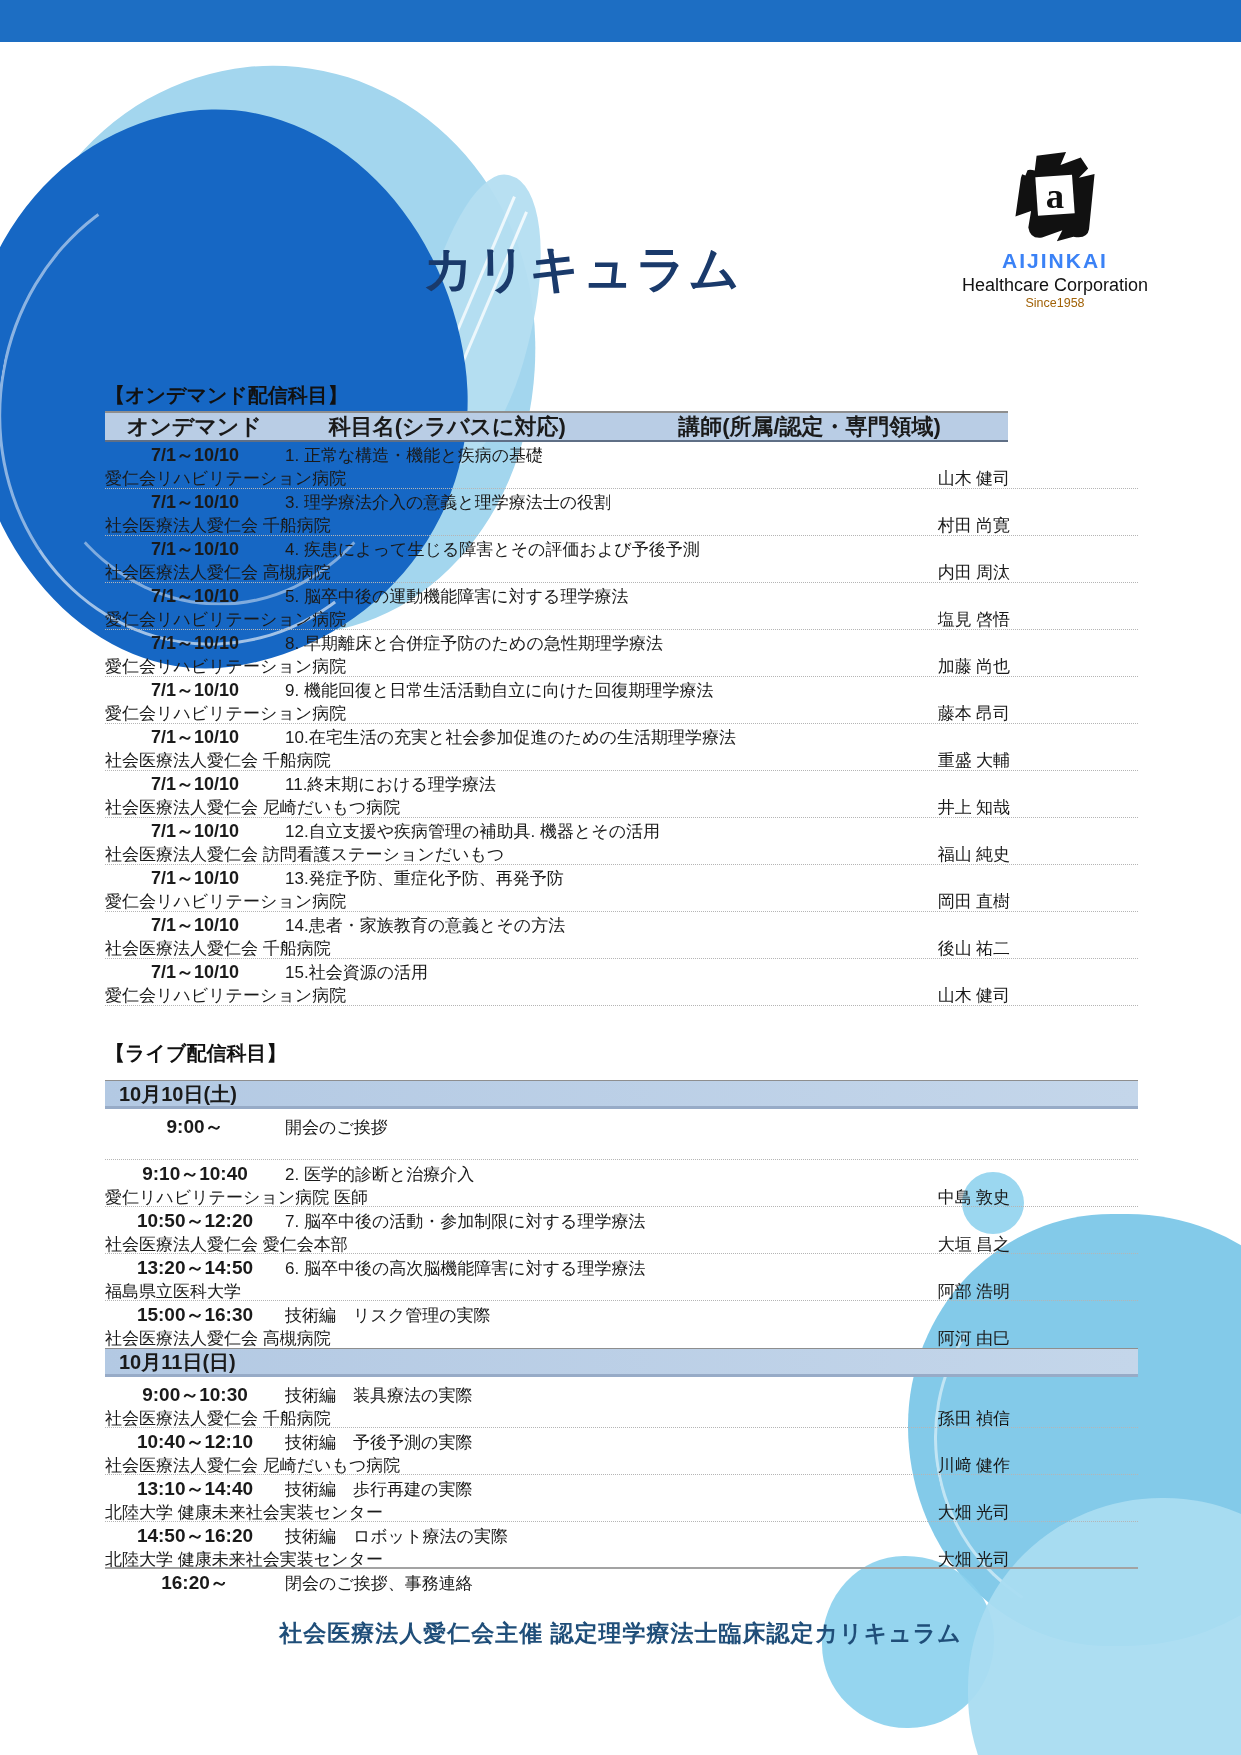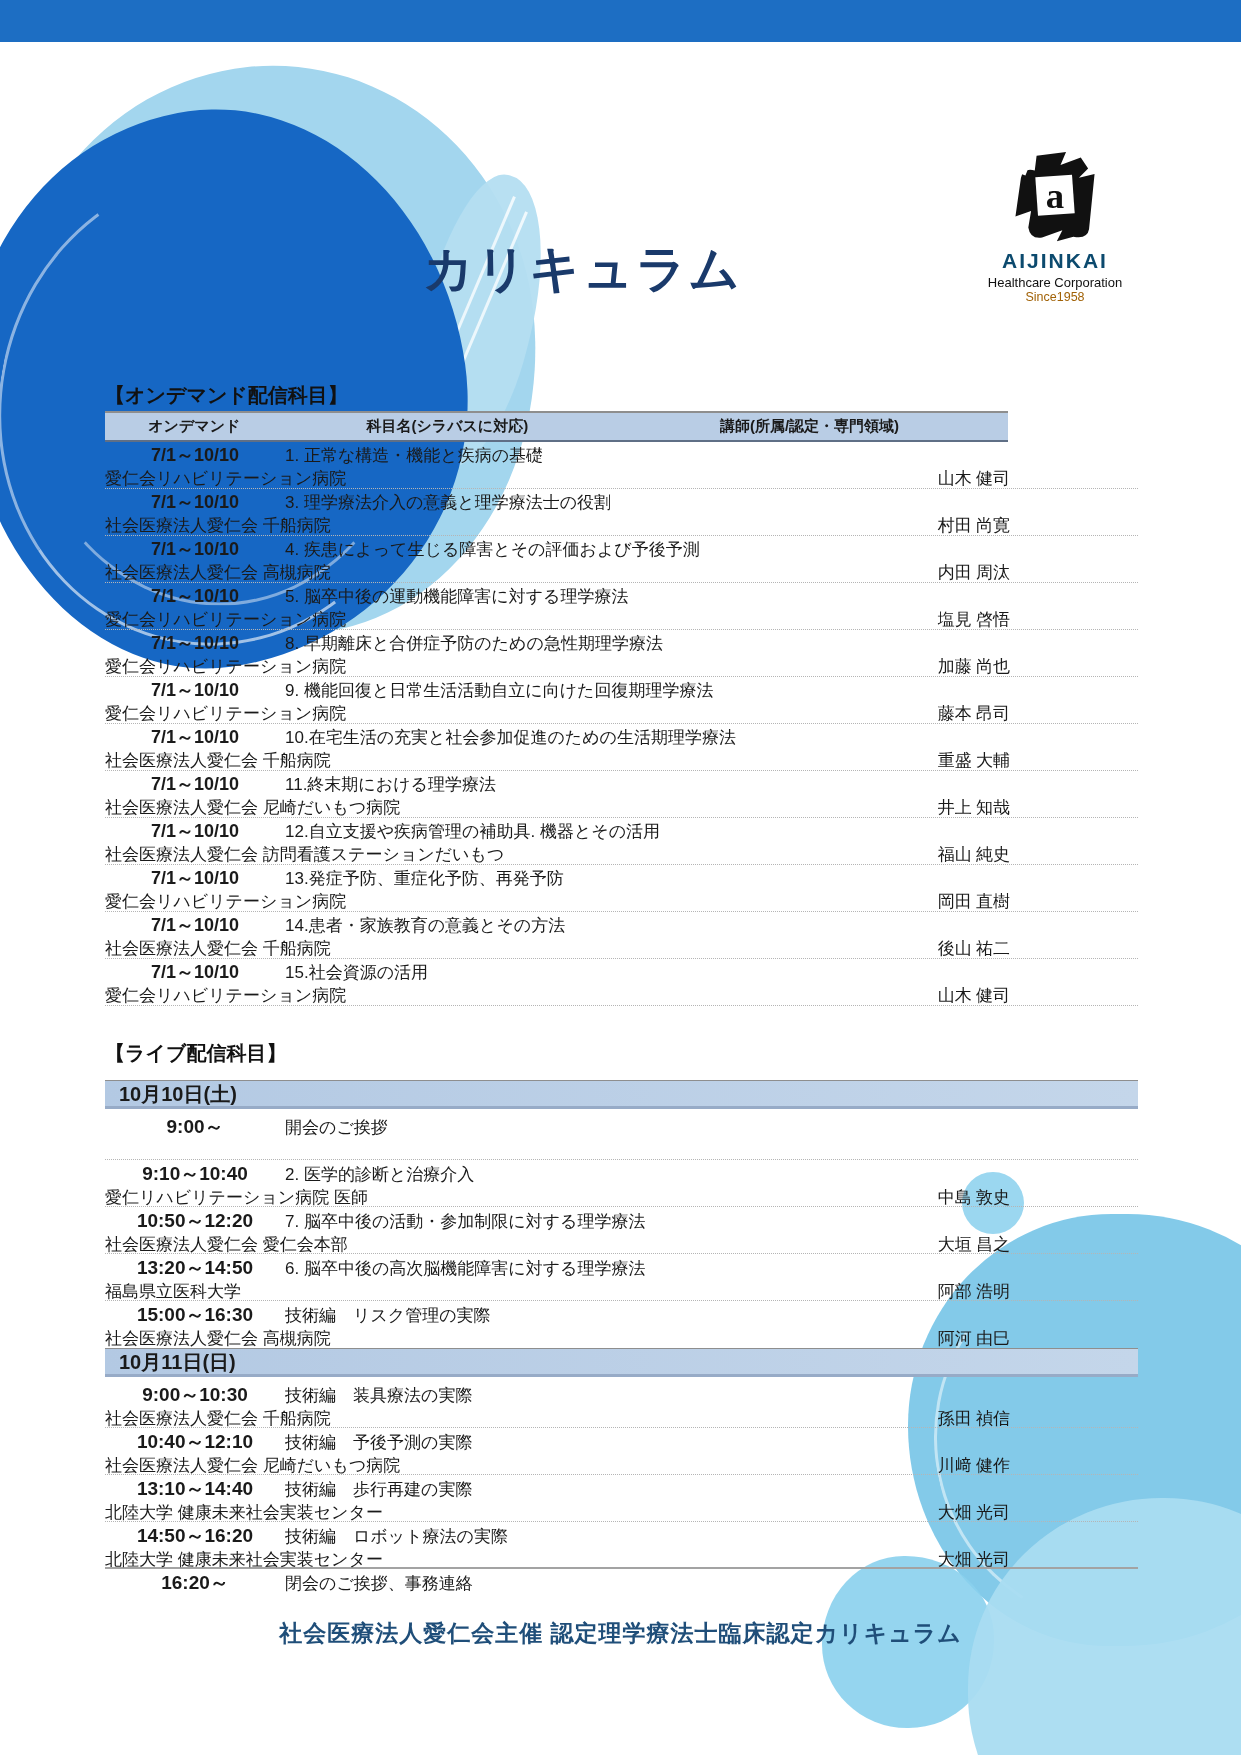--- a/index.html
+++ b/index.html
@@ -35,7 +35,7 @@
   
   .logo{position:absolute;left:955px;top:150px;width:200px;text-align:center;}
   .logo svg{display:block;margin:0 auto;}
-  .logo-name{font-size:21px;font-weight:bold;letter-spacing:2px;color:#0c4a6e;margin-top:2px;}
+  .logo-name{font-size:21px;font-weight:bold;letter-spacing:2px;color:#3b82f6;margin-top:2px;}
   .logo-sub{font-size:13px;color:#111;margin-top:2px;}
   .logo-since{font-size:12.5px;color:#a16207;}
   

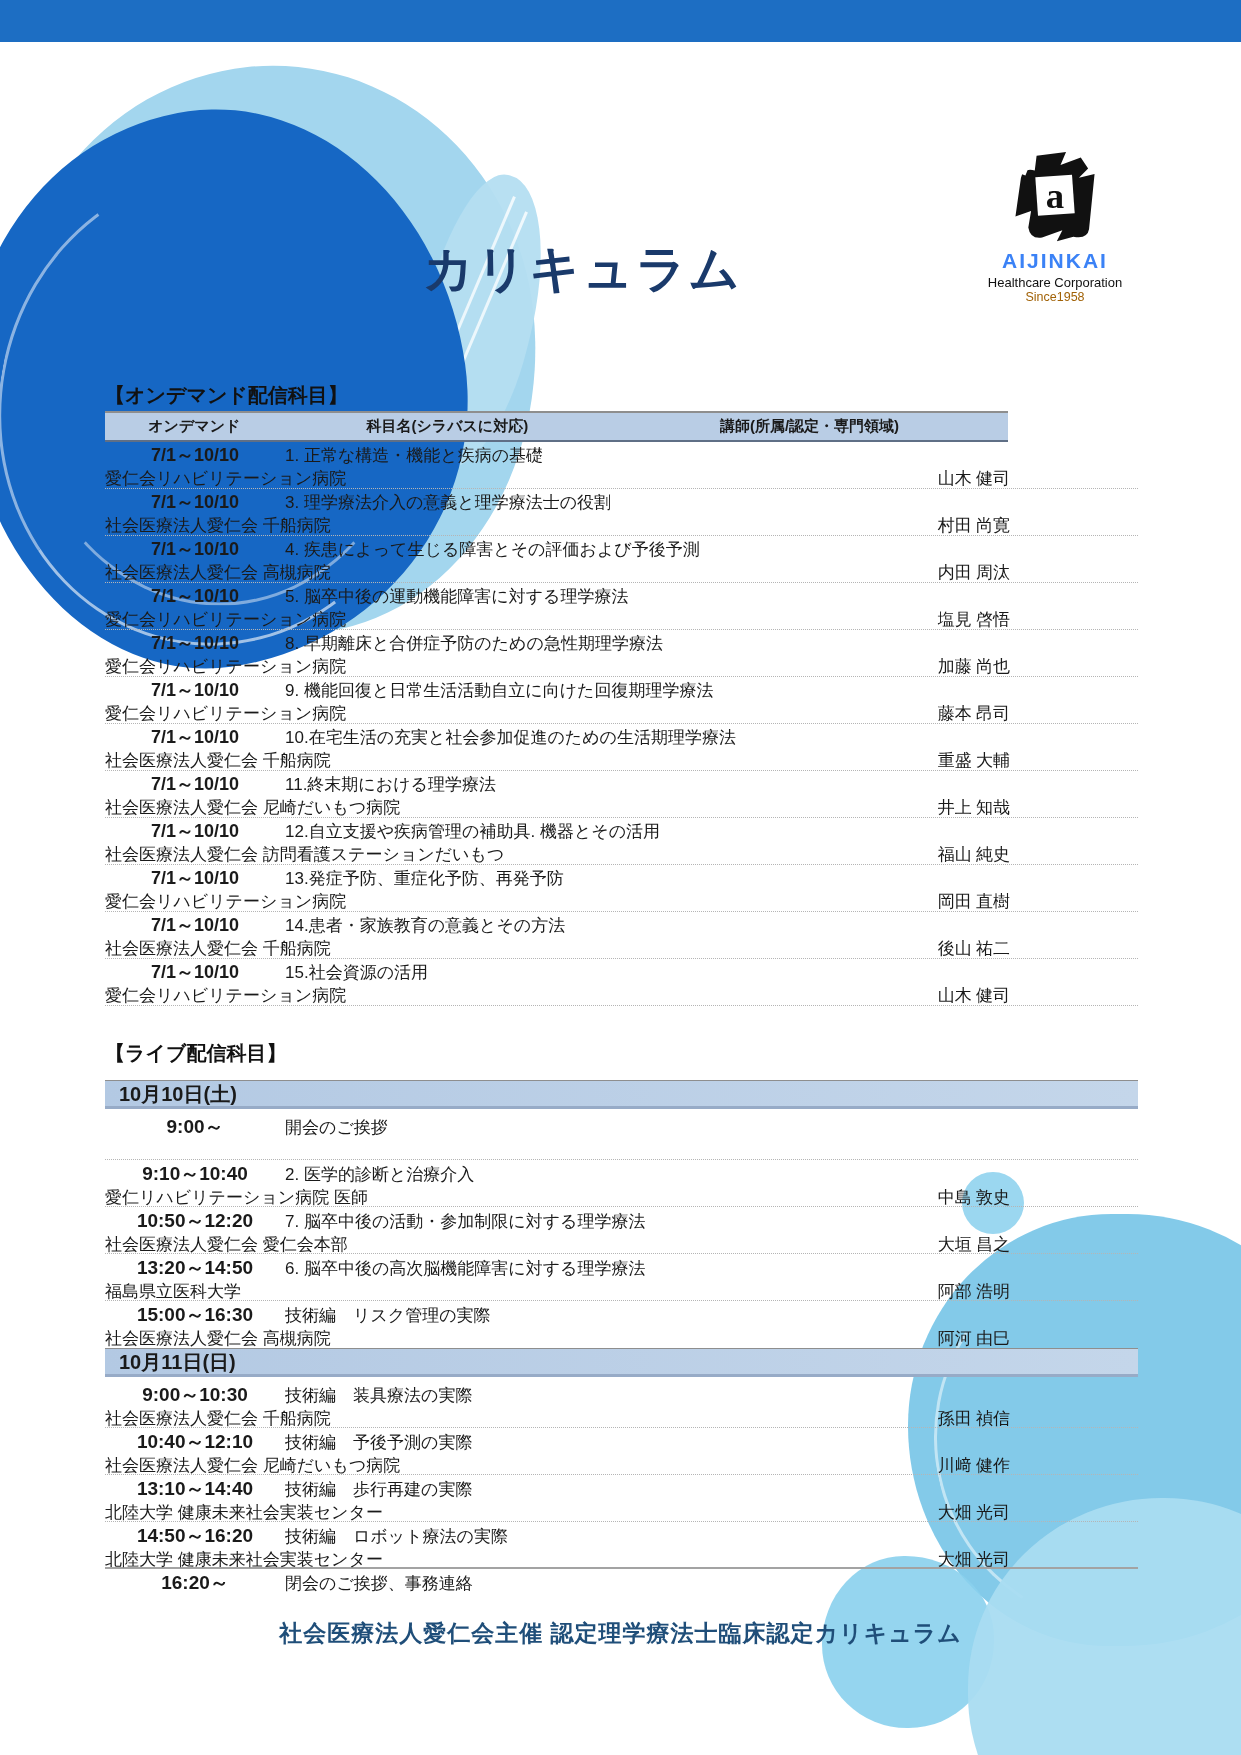--- a/index.html
+++ b/index.html
@@ -36,7 +36,7 @@
   .logo{position:absolute;left:955px;top:150px;width:200px;text-align:center;}
   .logo svg{display:block;margin:0 auto;}
   .logo-name{font-size:21px;font-weight:bold;letter-spacing:2px;color:#3b82f6;margin-top:2px;}
-  .logo-sub{font-size:13px;color:#111;margin-top:2px;}
+  .logo-sub{font-size:18px;color:#111;margin-top:2px;}
   .logo-since{font-size:12.5px;color:#a16207;}
   
   .title{position:absolute;left:0;top:236px;width:100%;text-align:center;transform:translateX(-38px);

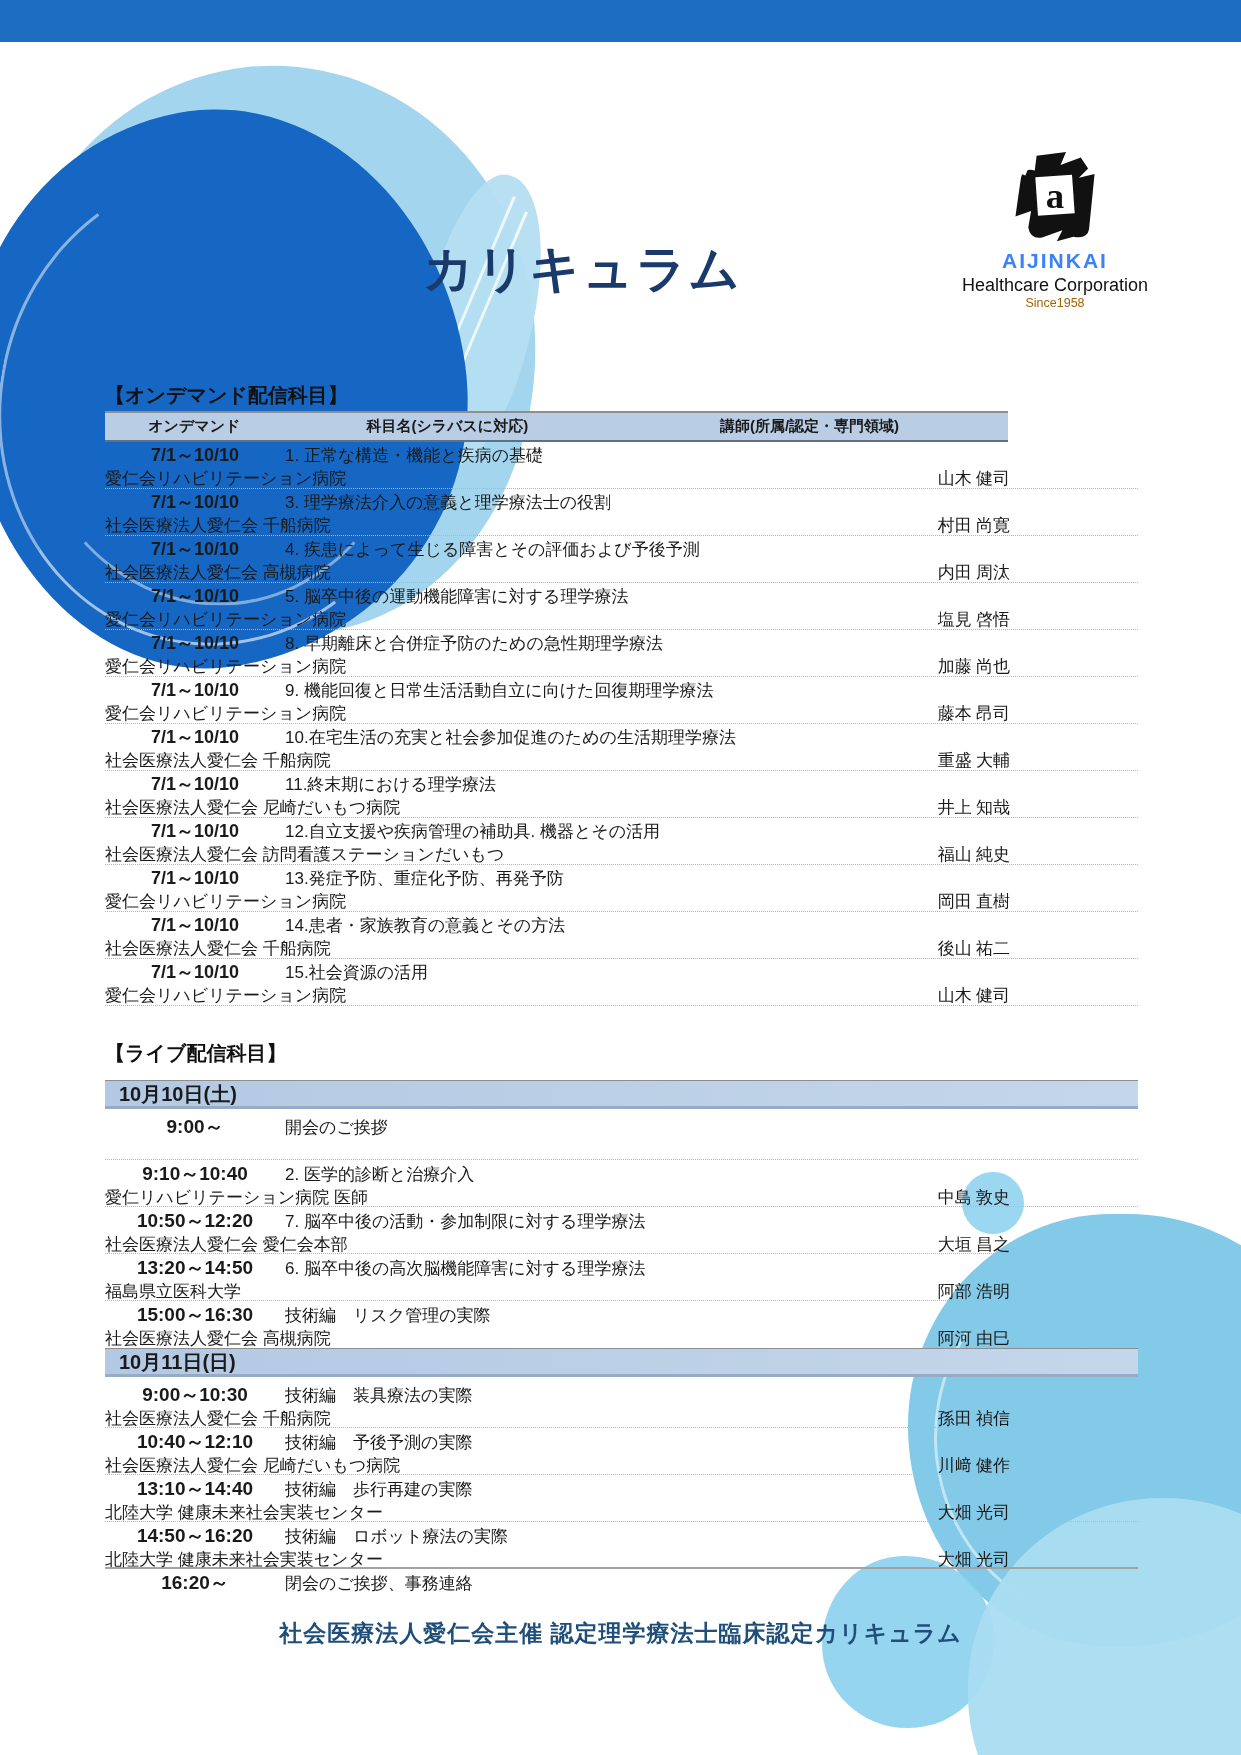--- a/index.html
+++ b/index.html
@@ -50,7 +50,7 @@
   
   .od-head{position:absolute;left:105px;top:411px;width:903px;height:27px;background:#b9cde5;
       border-top:2px solid #8e8e8e;border-bottom:2px solid #5f6f86;display:flex;align-items:center;}
-  .od-head span{font-weight:bold;font-size:15px;text-align:center;}
+  .od-head span{font-weight:bold;font-size:22px;text-align:center;}
   .odh-1{width:180px;} .odh-2{width:330px;} .odh-3{width:400px;}
   .od-body{position:absolute;left:105px;top:442px;width:1033px;}
   .od-row{height:47px;border-bottom:1px dotted #b5b5b5;box-sizing:border-box;padding-top:1px;}

